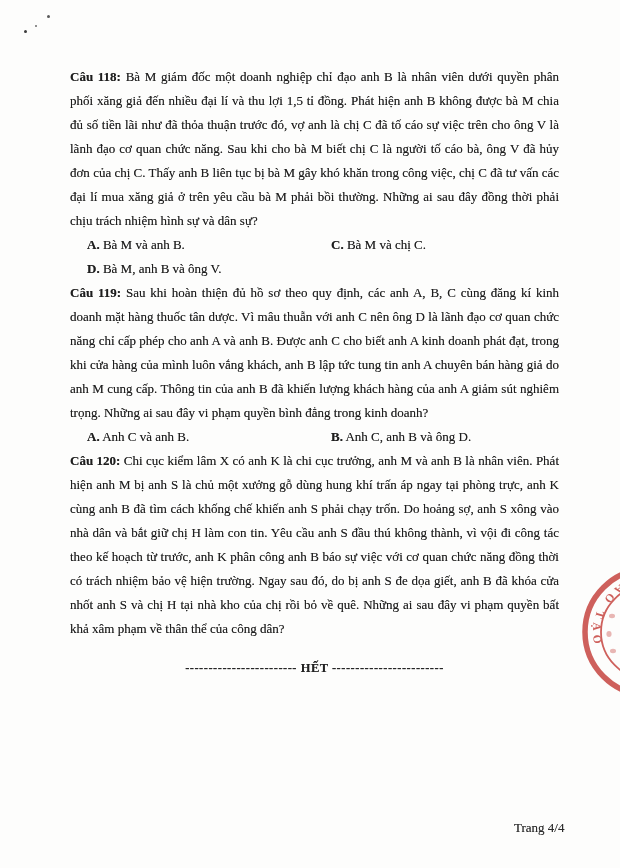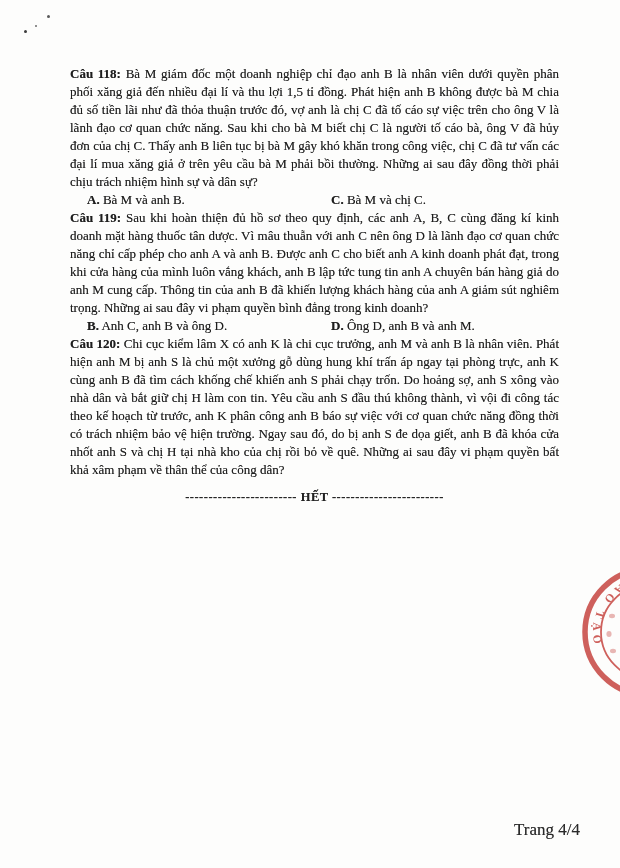--- a/index.html
+++ b/index.html
@@ -34,7 +34,7 @@
     top: 65px;
     width: 489px;
     font-size: 13px;
-    line-height: 18px;
+    line-height: 24px;
     text-shadow: 0 0 0.3px rgba(30,30,30,.55);
   }
   .q-body {

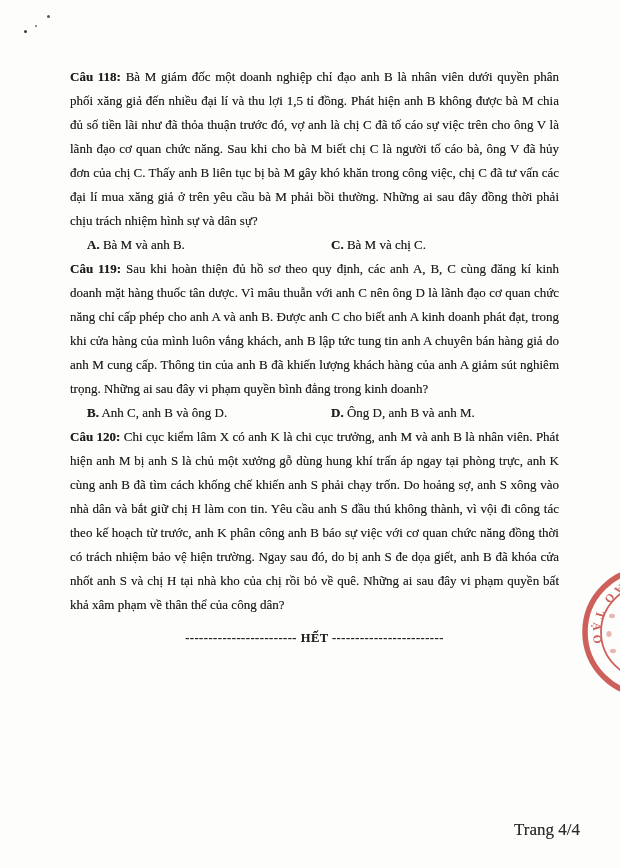--- a/index.html
+++ b/index.html
@@ -95,6 +95,8 @@
           <span>Bà M và anh B.</span></div>
         <div class="option"><b>C.</b>
           <span>Bà M và chị C.</span></div>
+        <div class="option"><b>D.</b>
+          <span>Bà M, anh B và ông V.</span></div>
       </div>
     </section>
 

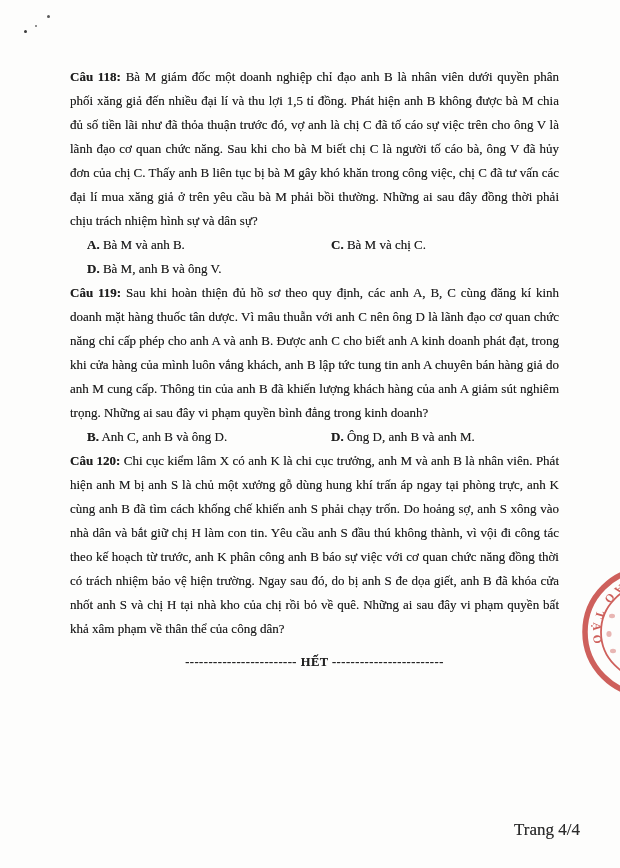--- a/index.html
+++ b/index.html
@@ -104,6 +104,8 @@
       <p class="q-body"><b class="q-label">Câu 119:</b>
         <span>Sau khi hoàn thiện đủ hồ sơ theo quy định, các anh A, B, C cùng đăng kí kinh doanh mặt hàng thuốc tân dược. Vì mâu thuẫn với anh C nên ông D là lãnh đạo cơ quan chức năng chỉ cấp phép cho anh A và anh B. Được anh C cho biết anh A kinh doanh phát đạt, trong khi cửa hàng của mình luôn vắng khách, anh B lập tức tung tin anh A chuyên bán hàng giả do anh M cung cấp. Thông tin của anh B đã khiến lượng khách hàng của anh A giảm sút nghiêm trọng. Những ai sau đây vi phạm quyền bình đẳng trong kinh doanh?</span></p>
       <div class="options">
+        <div class="option"><b>A.</b>
+          <span>Anh C và anh B.</span></div>
         <div class="option"><b>B.</b>
           <span>Anh C, anh B và ông D.</span></div>
         <div class="option"><b>D.</b>

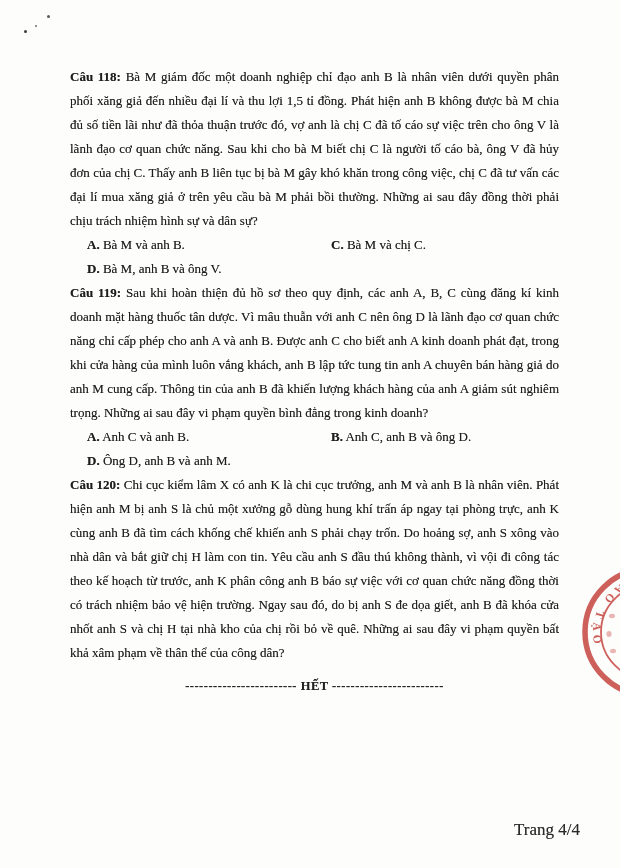--- a/index.html
+++ b/index.html
@@ -108,8 +108,6 @@
           <span>Anh C và anh B.</span></div>
         <div class="option"><b>B.</b>
           <span>Anh C, anh B và ông D.</span></div>
-        <div class="option"><b>D.</b>
-          <span>Ông D, anh B và anh M.</span></div>
       </div>
     </section>
 

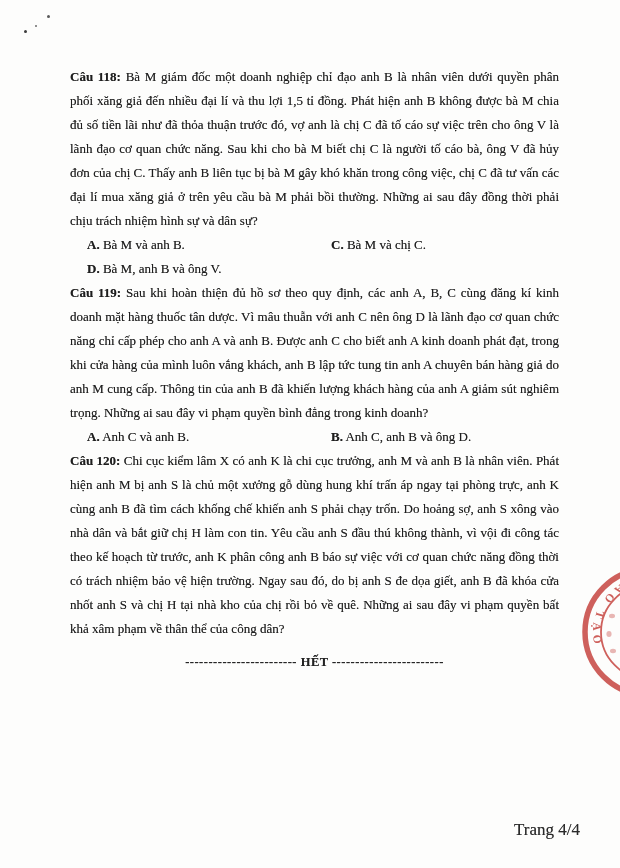--- a/index.html
+++ b/index.html
@@ -51,7 +51,7 @@
   .option b { font-weight: bold; }
 
   .divider {
-    margin-top: 9px;
+    margin-top: 15px;
     text-align: center;
     font-weight: bold;
     font-size: 12.5px;

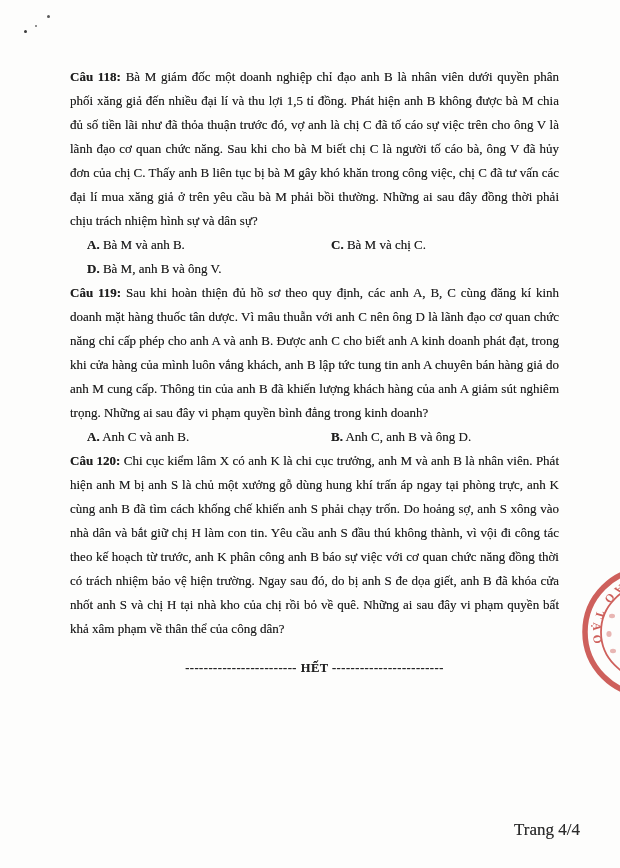--- a/index.html
+++ b/index.html
@@ -63,7 +63,7 @@
     position: absolute;
     left: 514px;
     top: 820px;
-    font-size: 17px;
+    font-size: 13px;
     color: #2a2a2a;
     text-shadow: 0 0 0.3px rgba(40,40,40,.5);
   }

